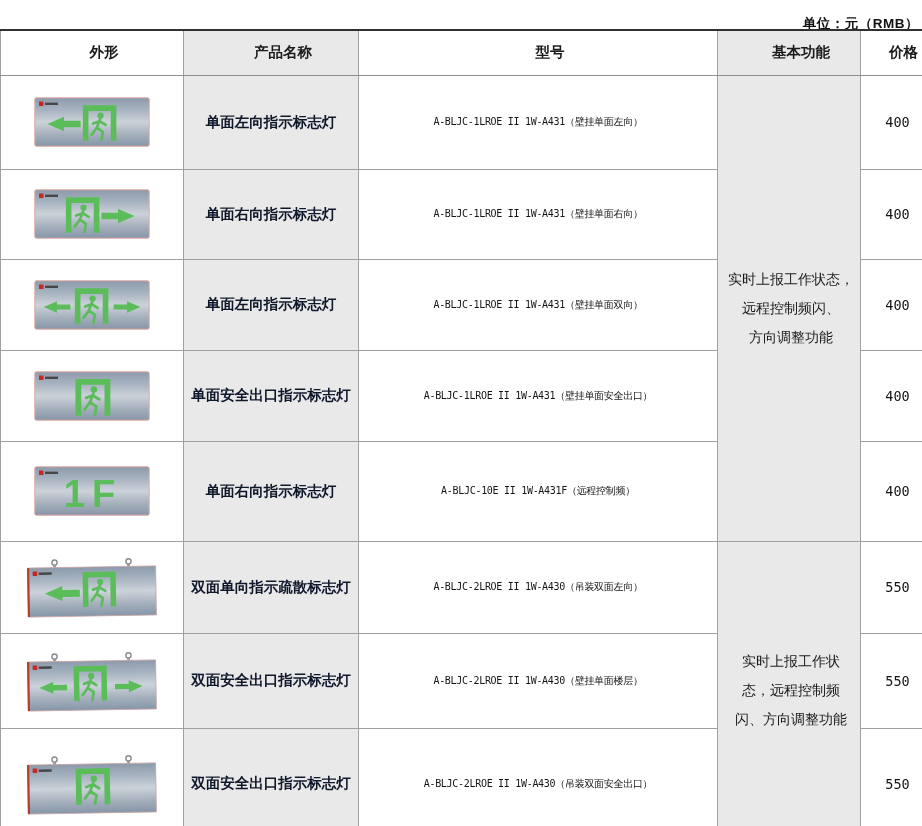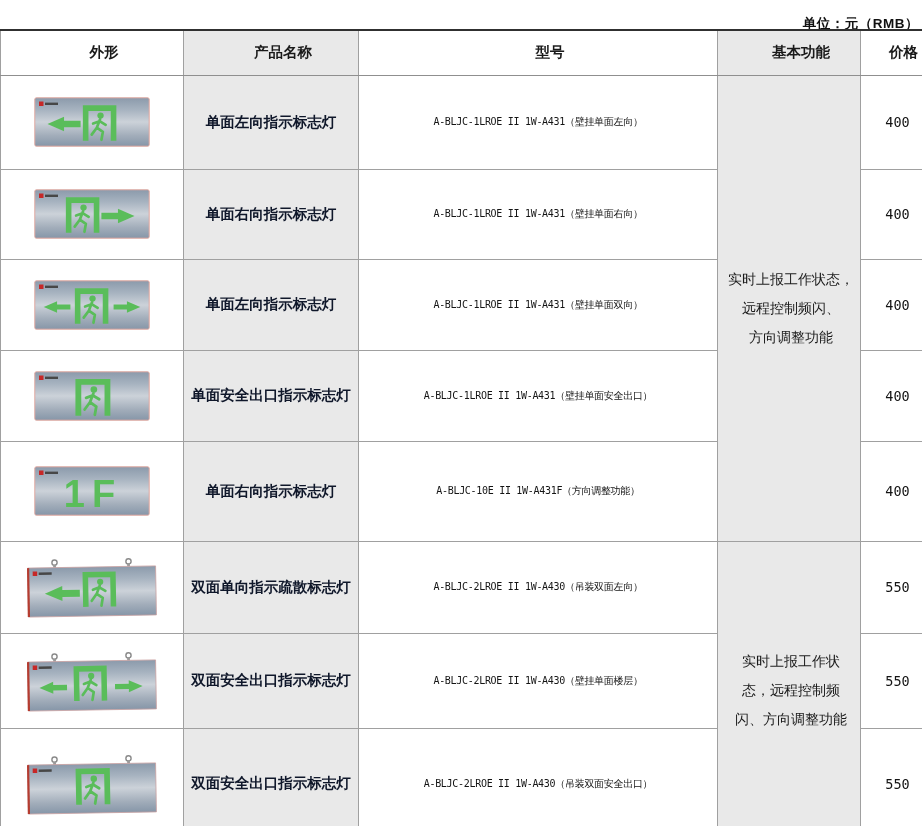--- a/index.html
+++ b/index.html
@@ -173,7 +173,7 @@
           </svg>
         </td>
         <td class="name-cell bg-gray">单面右向指示标志灯</td>
-        <td class="model-cell">A-BLJC-10E II 1W-A431F（方向调整功能）</td>
+        <td class="model-cell">A-BLJC-10E II 1W-A431F（远程控制频）</td>
         <td class="price-cell">400</td>
       </tr>
 

